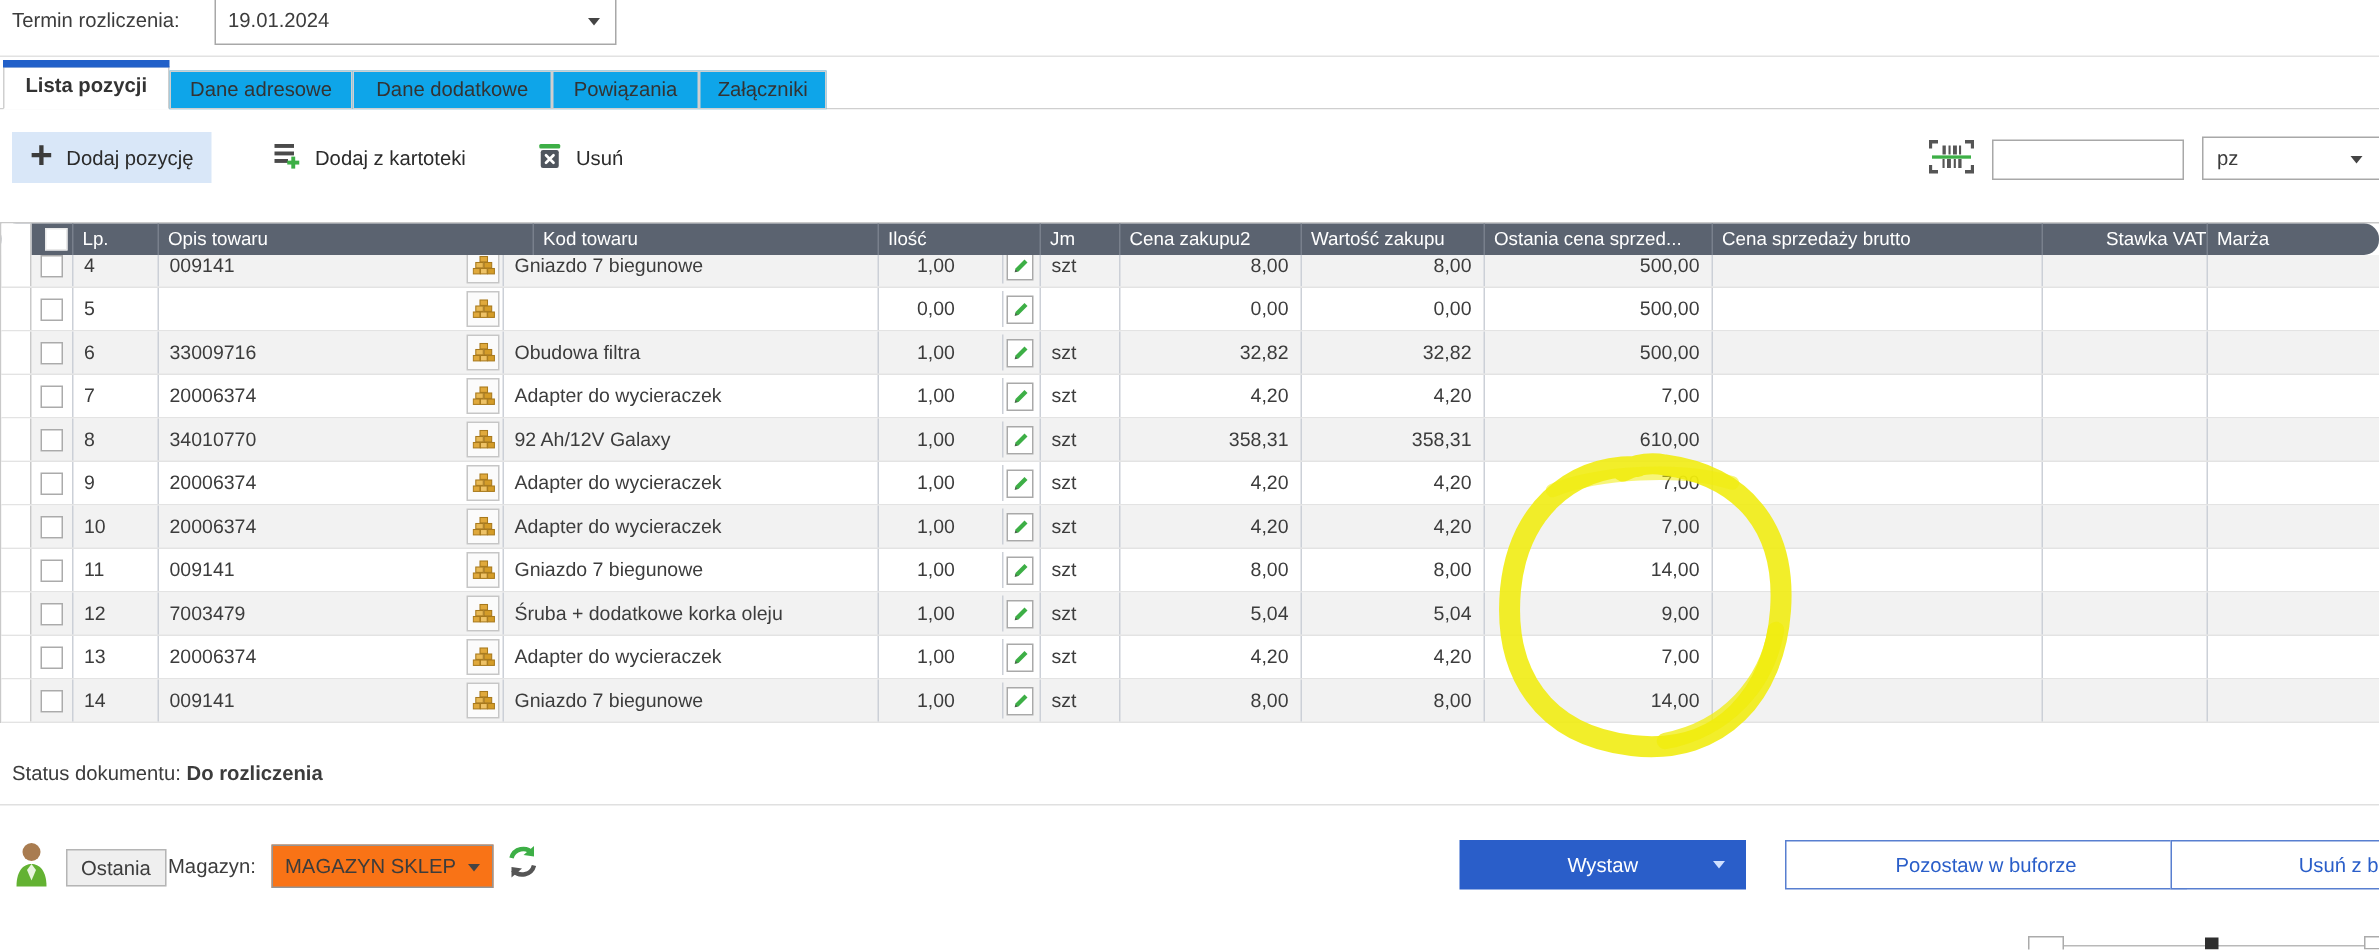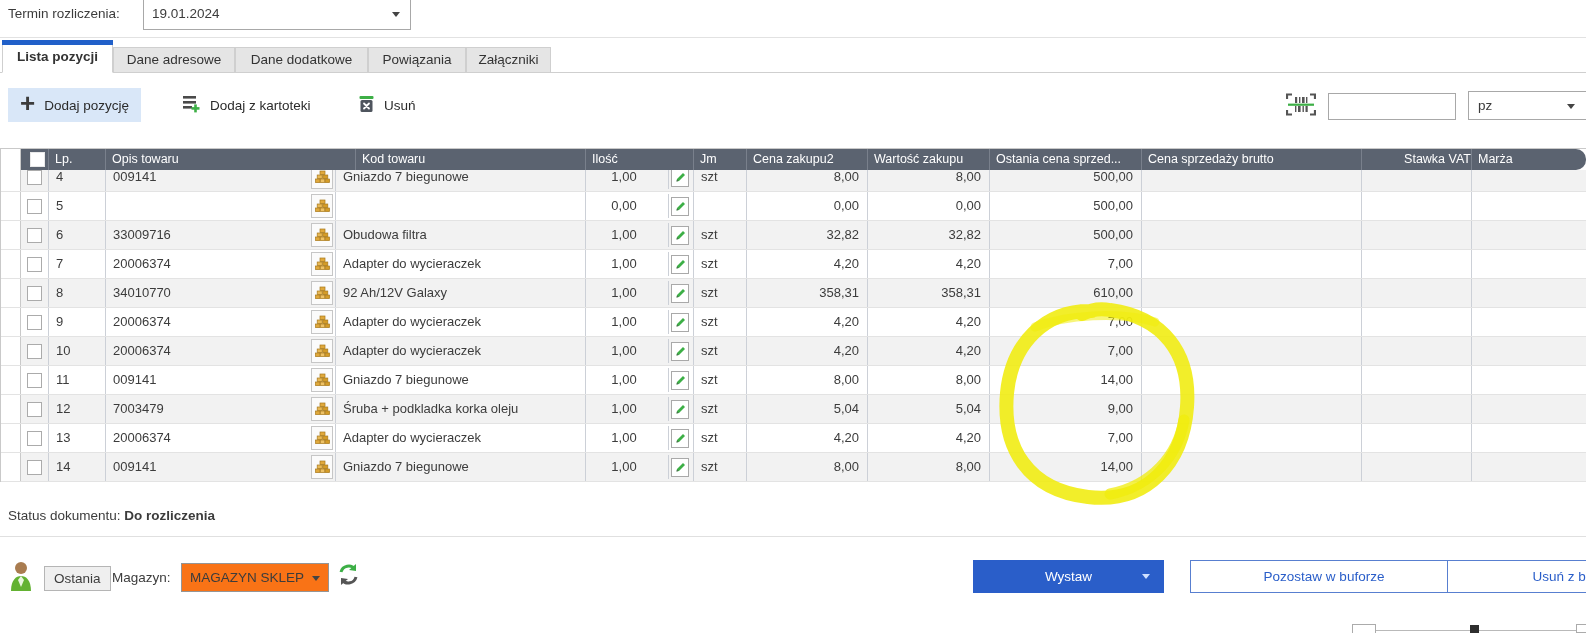--- a/index.html
+++ b/index.html
@@ -20,7 +20,7 @@
   
   #tabstrip { top:40px; left:0; width:1586px; height:33px;padding-left:13px; }
   #tabstrip .strip-line { position:absolute; left:0; right:0; bottom:0; height:1px; background:#cfcfcf; }
-  .tab { position:absolute; top:7px; height:26px; background:#e5e5e5; border:1px solid #cfcfcf;
+  .tab { position:absolute; top:7px; height:26px; background:#0ea5e9; border:1px solid #cfcfcf;
      font-size:13.5px; text-align:center; line-height:24px; color:#333; }
   .tab.active { top:4px; height:29px; background:#fff; border-bottom:1px solid #fff; font-weight:bold; }
   .tab.active .accent { position:absolute; left:-1px; right:-1px; top:-5px; height:5px; background:#2160c9; }

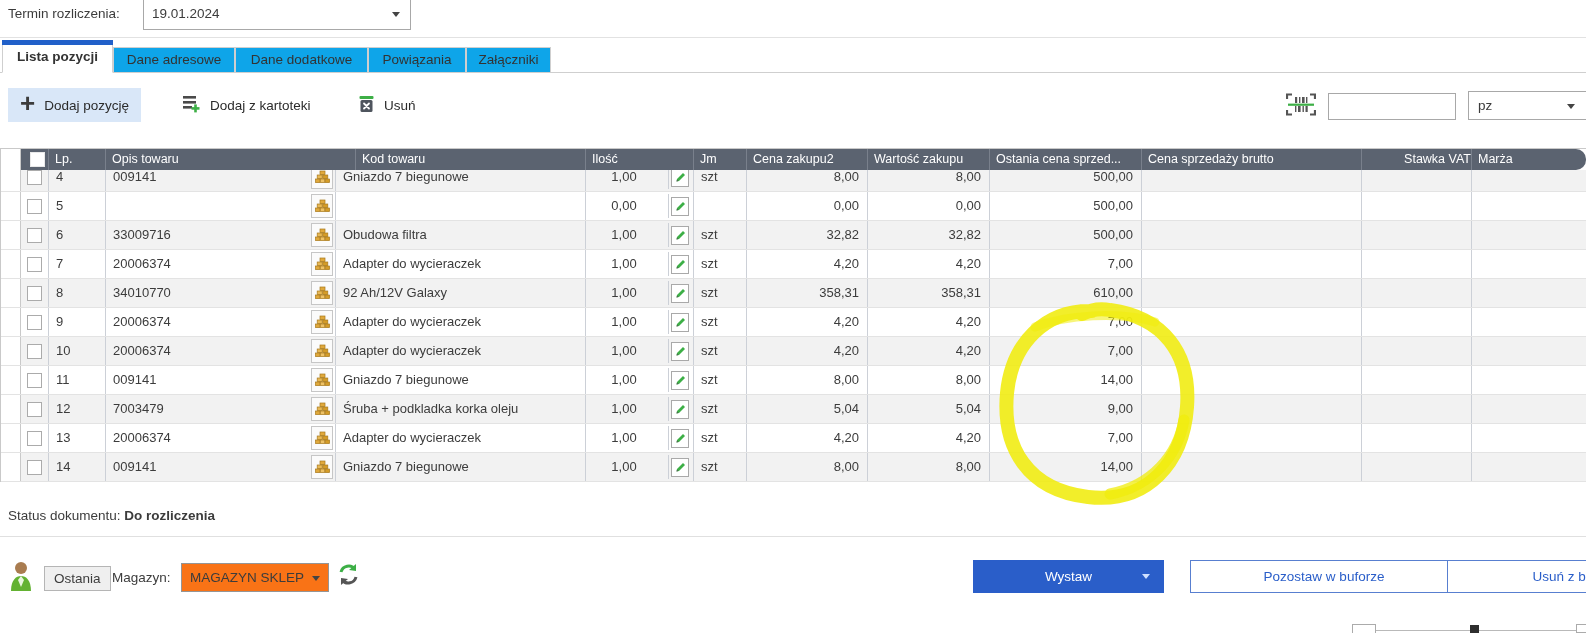--- a/index.html
+++ b/index.html
@@ -529,7 +529,7 @@
               </svg>
             </div>
           </div>
-          <div class="cell txt c4">Śruba + podkladka korka oleju</div>
+          <div class="cell txt c4">Śruba + dodatkowe korka oleju</div>
           <div class="cell ilosc-cell c5">
             <div class="ilosc-num">1,00</div>
             <div class="edit-btn">

